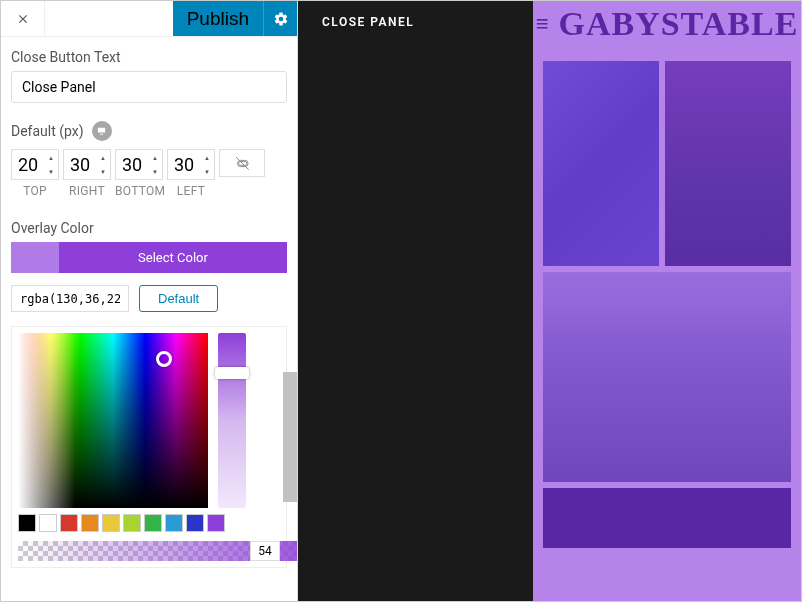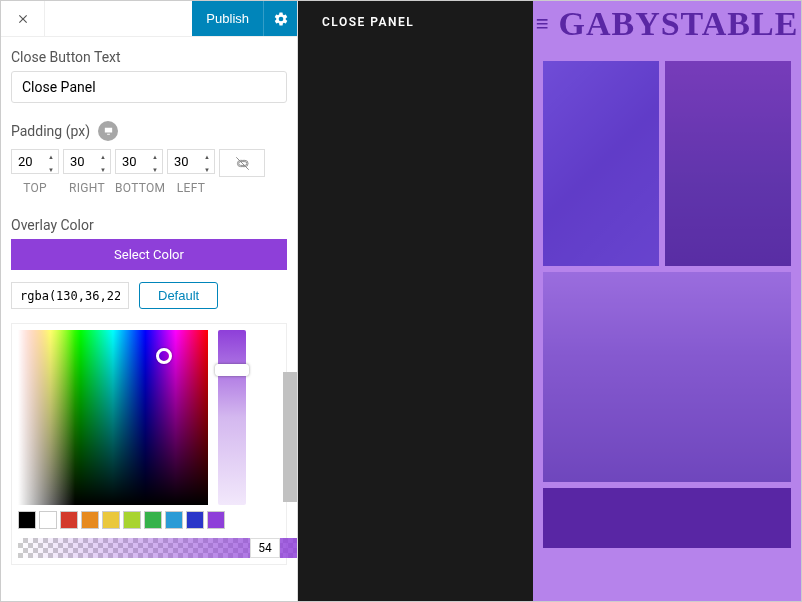--- a/index.html
+++ b/index.html
@@ -10,7 +10,7 @@
 .close-btn { width: 44px; display: flex; align-items: center; justify-content: center; border-right: 1px solid #eee; cursor: pointer; color: #555; }
 .close-btn svg { width: 14px; height: 14px; }
 .spacer { flex: 1; }
-.publish-btn { background: #0085ba; color: #ffffff; padding: 0 14px; display: flex; align-items: center; font-size: 13px; cursor: pointer; border: none; }
+.publish-btn { background: #0085ba; color: #000000; padding: 0 14px; display: flex; align-items: center; font-size: 19px; cursor: pointer; border: none; }
 .gear-btn { background: #0085ba; color: #fff; width: 34px; display: flex; align-items: center; justify-content: center; cursor: pointer; border-left: 1px solid rgba(255,255,255,.2); }
 .gear-btn svg { width: 16px; height: 16px; fill: #fff; }
 .panel-body { flex: 1; overflow-y: auto; padding: 12px 10px; position: relative; }

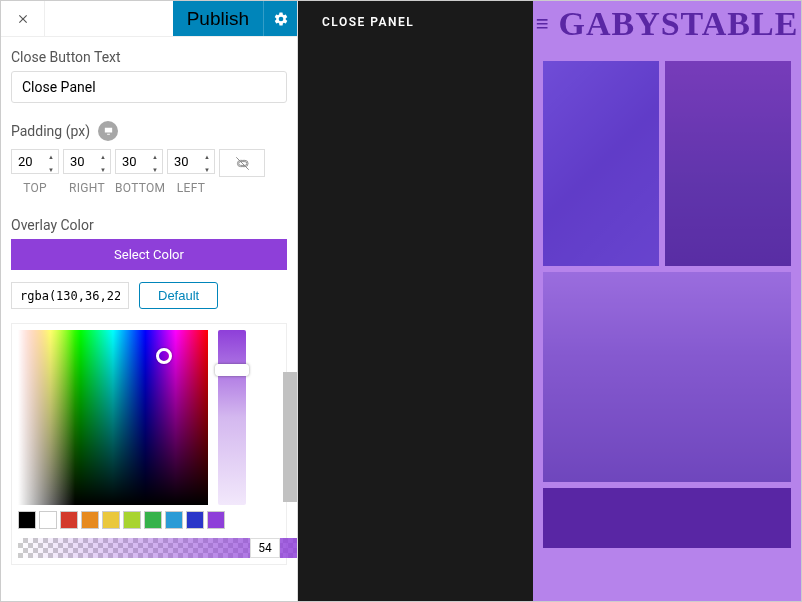--- a/index.html
+++ b/index.html
@@ -92,7 +92,7 @@
       <input class="text-input" value="Close Panel" style="">
 
       <div class="padding-row">
-        <label class="field-label" style="margin-bottom:0">Padding (px)</label>
+        <label class="field-label" style="margin-bottom:0">Default (px)</label>
         <div class="icon-chip">
           <svg viewBox="0 0 24 24">
               <path d="M4 4h16v10H4z M9 17h6v2H9z" fill="#fff"></path>

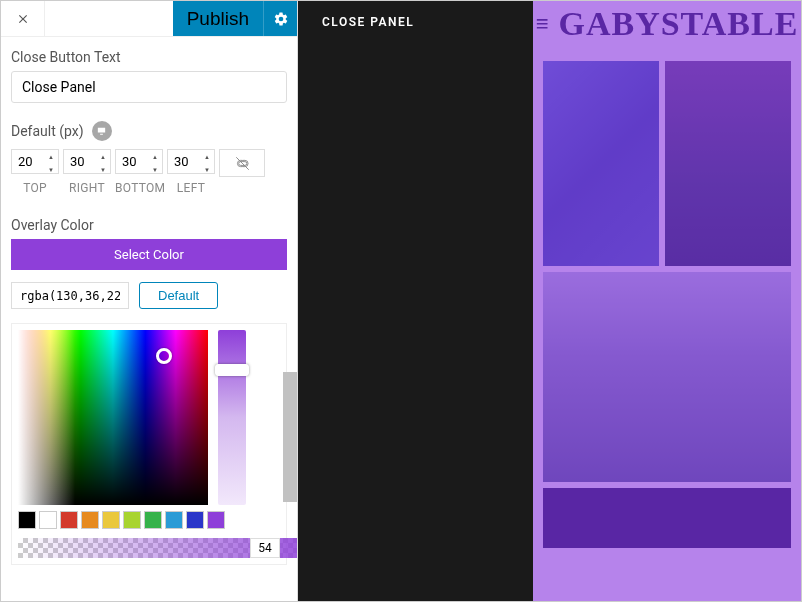--- a/index.html
+++ b/index.html
@@ -22,7 +22,7 @@
 .icon-chip svg { width: 11px; height: 11px; fill: #fff; }
 .padding-inputs { display: flex; gap: 4px; margin-bottom: 4px; }
 .num-input { width: 48px; position: relative; }
-.num-input input { width: 100%; padding: 4px 16px 4px 6px; border: 1px solid #ddd; font-size: 13px; font-family: inherit; }
+.num-input input { width: 100%; padding: 4px 16px 4px 6px; border: 1px solid #ddd; font-size: 18px; font-family: inherit; }
 .spinner { position: absolute; right: 1px; top: 1px; bottom: 1px; width: 14px; display: flex; flex-direction: column; }
 .spinner span { flex: 1; display: flex; align-items: center; justify-content: center; font-size: 6px; color: #555; cursor: pointer; }
 .link-toggle { width: 46px; height: 28px; border: 1px solid #ddd; display: flex; align-items: center; justify-content: center; color: #888; cursor: pointer; }

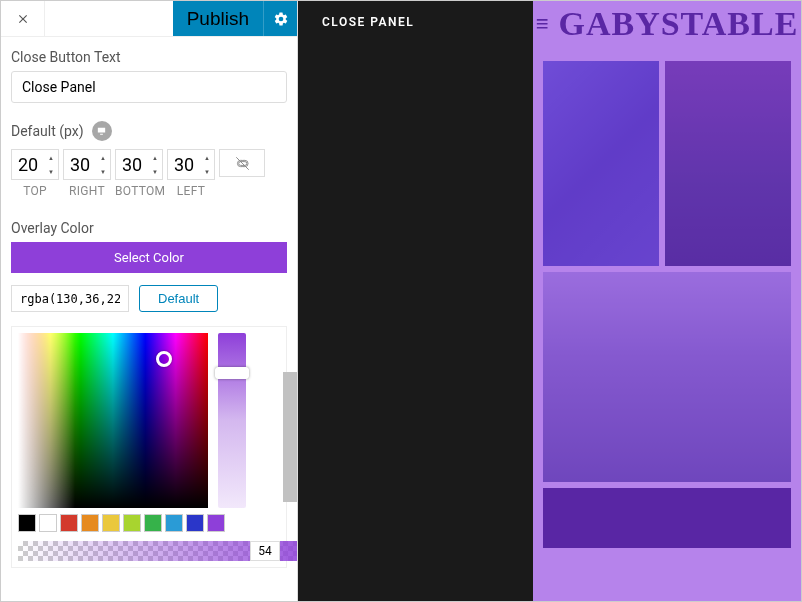--- a/index.html
+++ b/index.html
@@ -29,7 +29,7 @@
 .link-toggle svg { width: 15px; height: 15px; }
 .padding-labels { display: flex; gap: 4px; margin-bottom: 22px; }
 .padding-labels span { width: 48px; text-align: center; font-size: 12px; color: #888; letter-spacing: .3px; }
-.select-color-btn { display: flex; height: 31px; margin-bottom: 12px; cursor: pointer; flex-direction: column; }
+.select-color-btn { display: flex; height: 31px; margin-bottom: 12px; cursor: pointer; }
 .sc-swatch { width: 48px; background: #b07be6; }
 .sc-label { flex: 1; background: #8e3fd9; color: #fff; display: flex; align-items: center; justify-content: center; font-size: 13px; }
 .color-row { display: flex; gap: 10px; margin-bottom: 14px; }

